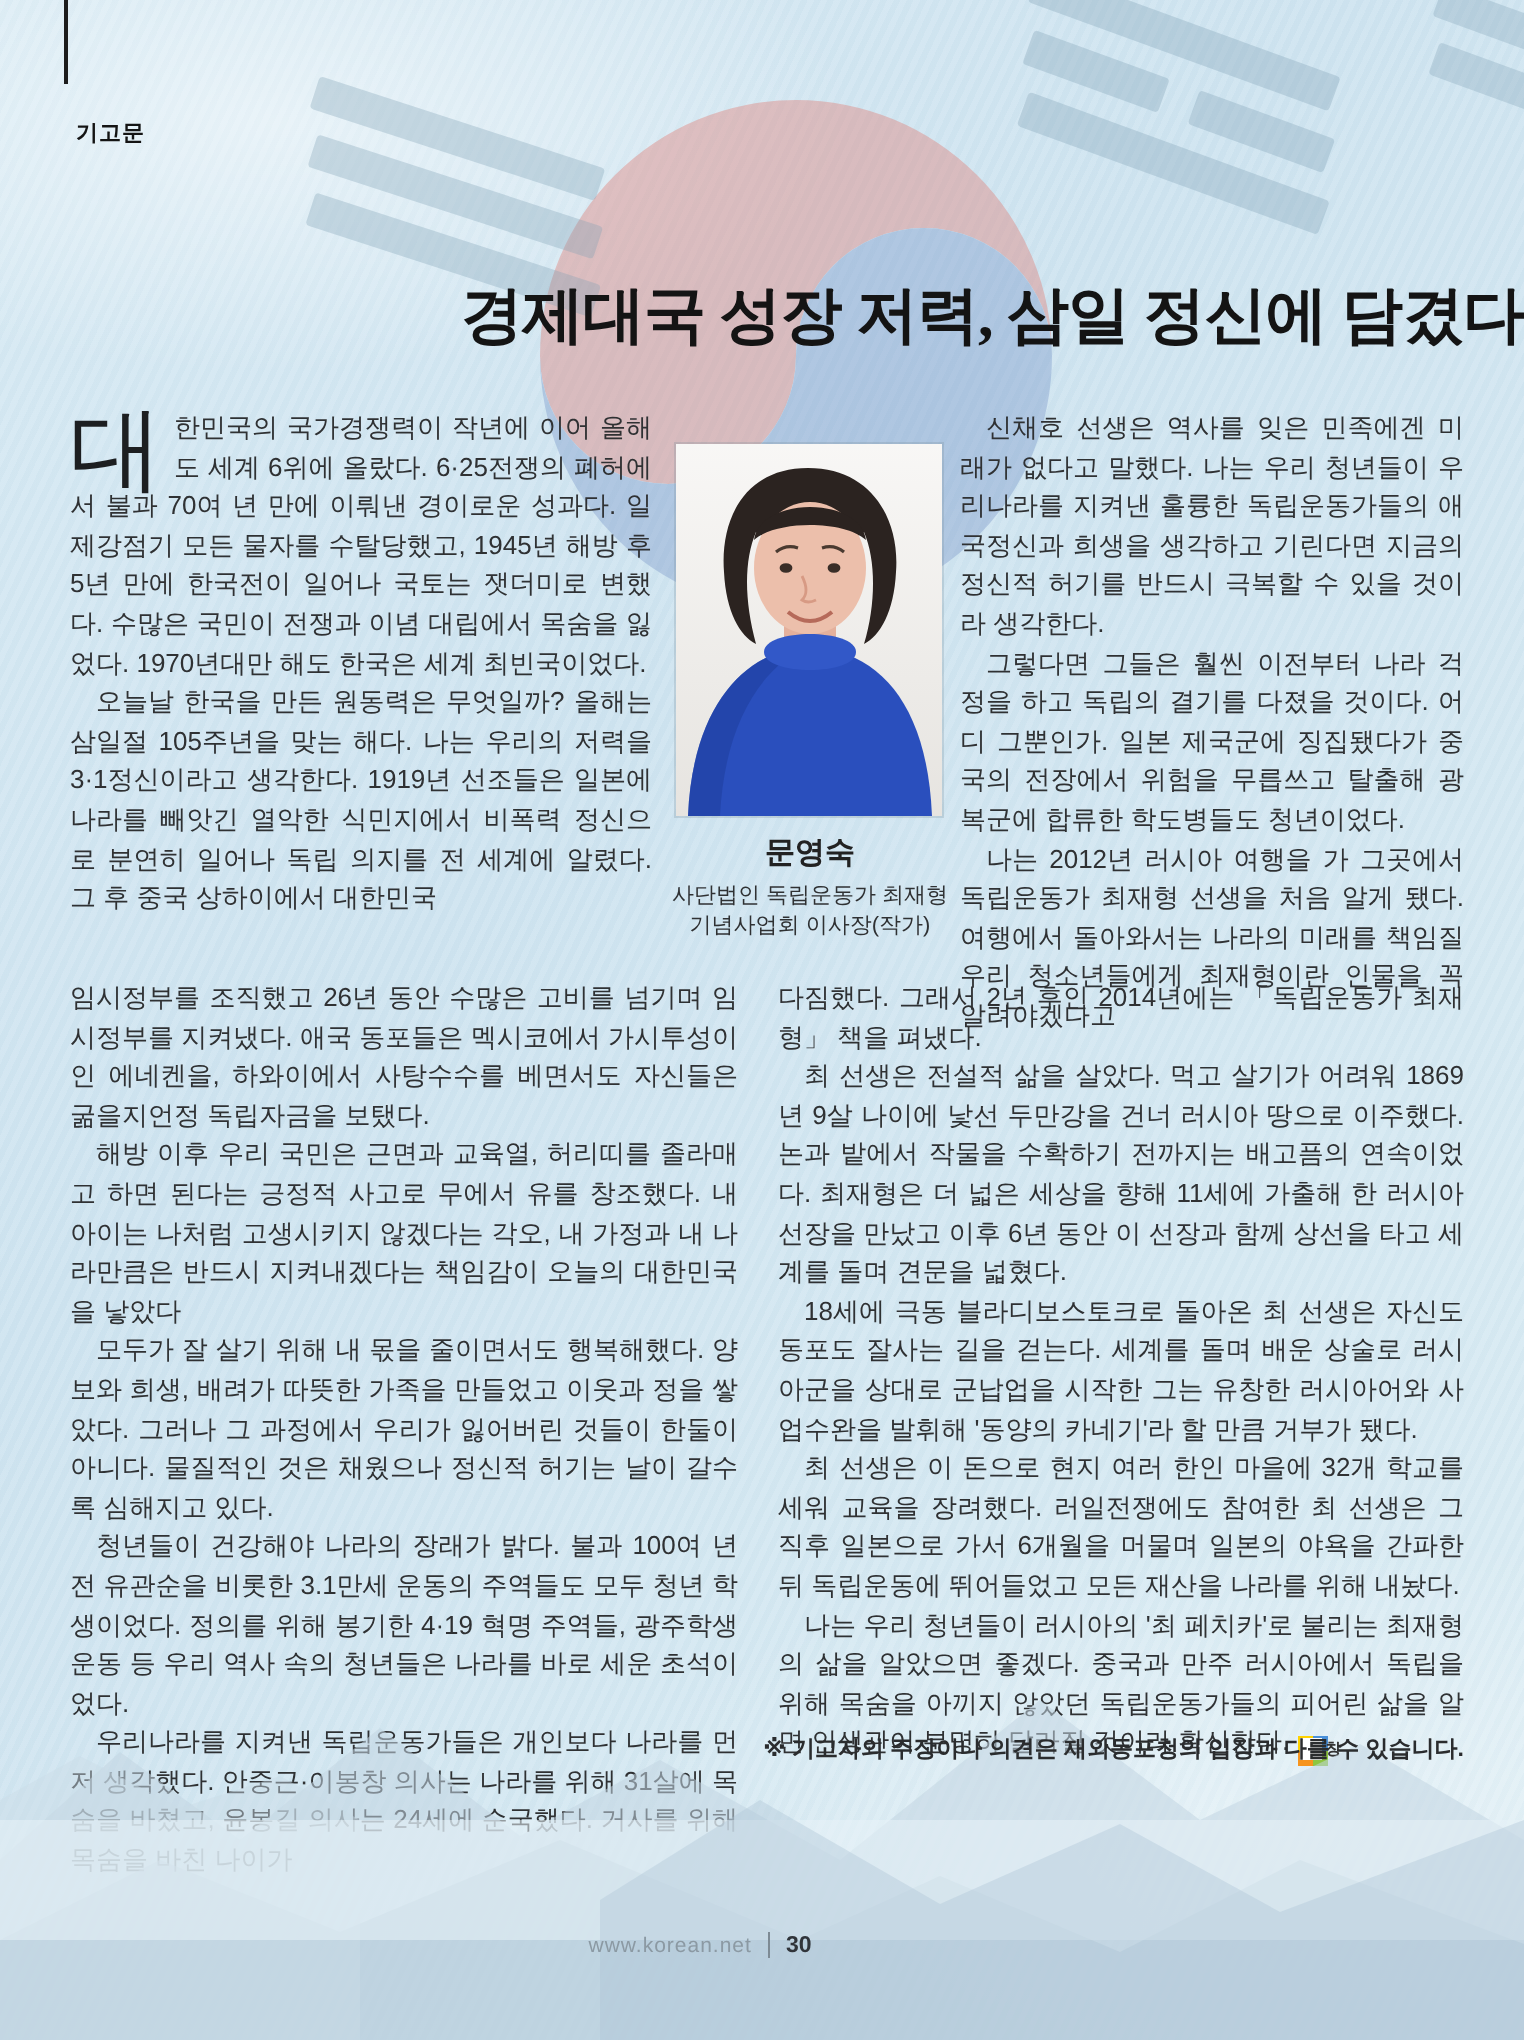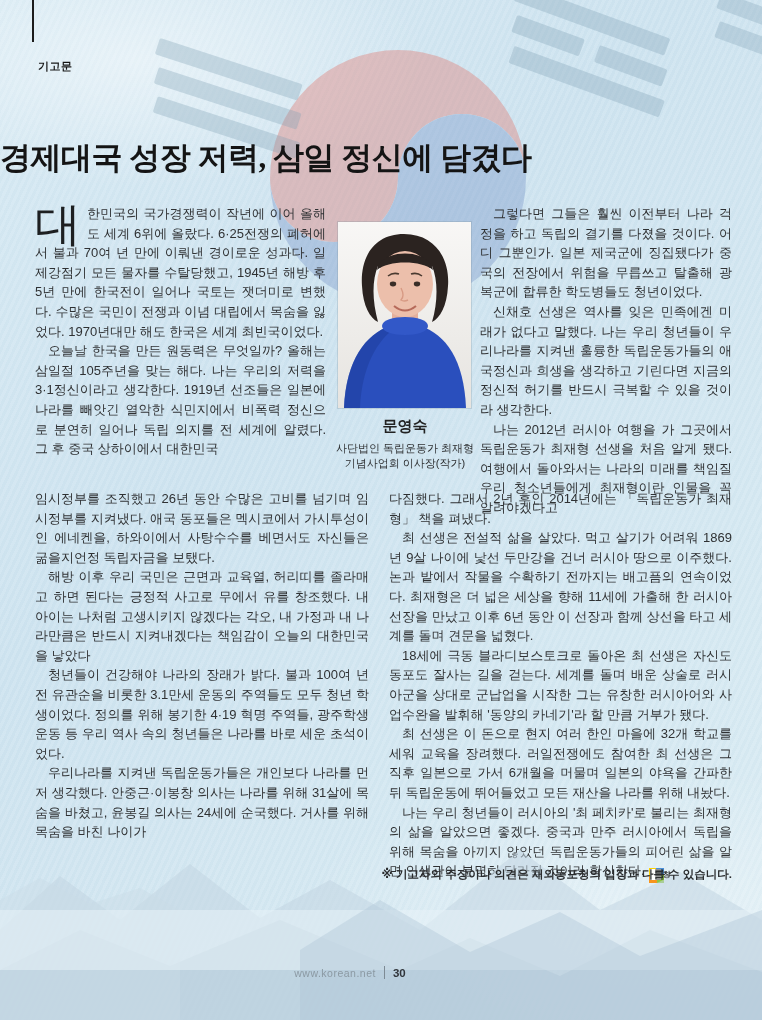--- a/index.html
+++ b/index.html
@@ -19,7 +19,7 @@
   .tag-rule{position:absolute;left:32px;top:0;width:2px;height:42px;background:#1c1c1c;}
   .tag{position:absolute;left:38px;top:45px;font-size:11px;font-weight:bold;color:#141414;letter-spacing:.5px;margin-top:14px;}
   .title{
-    position:absolute;left:0;top:116px;width:100%;text-align:left;
+    position:absolute;left:0;top:116px;width:100%;text-align:right;
     font-family:"Liberation Serif","DejaVu Serif",serif;
     font-size:31px;font-weight:bold;color:#141414;letter-spacing:-.5px;
   }

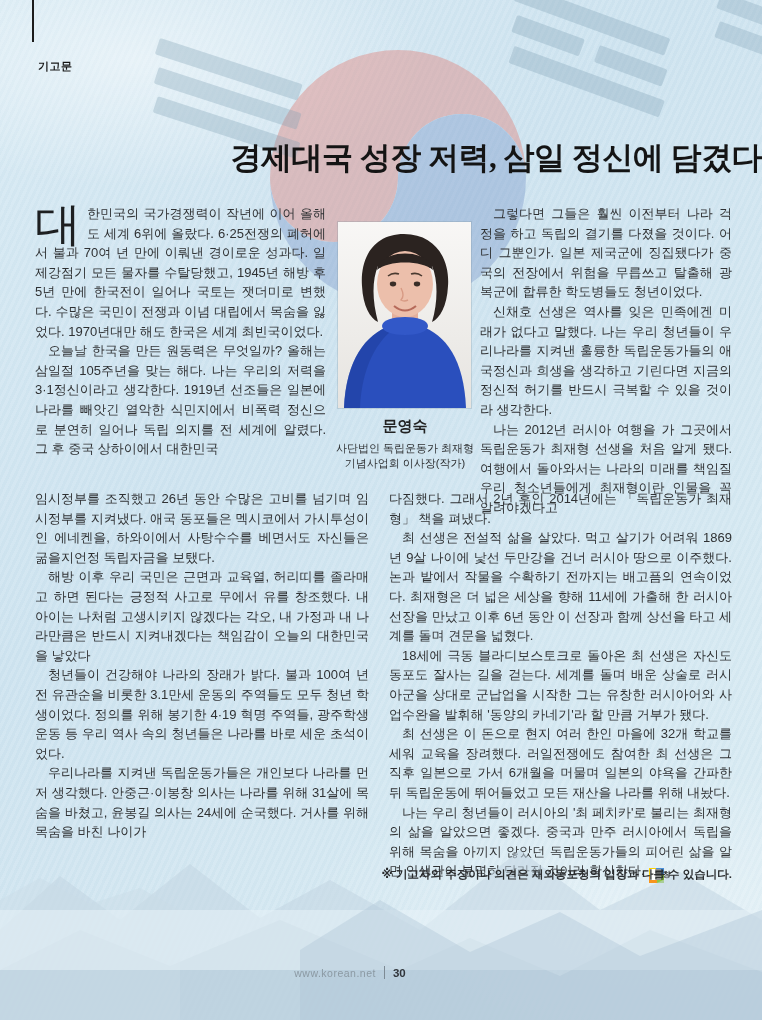--- a/index.html
+++ b/index.html
@@ -144,8 +144,8 @@
   </div>
 
   <div class="col col-right-top">
+    <p class="para indent">신채호 선생은 역사를 잊은 민족에겐 미래가 없다고 말했다. 나는 우리 청년들이 우리나라를 지켜낸 훌륭한 독립운동가들의 애국정신과 희생을 생각하고 기린다면 지금의 정신적 허기를 반드시 극복할 수 있을 것이라 생각한다.</p>
     <p class="para indent">그렇다면 그들은 훨씬 이전부터 나라 걱정을 하고 독립의 결기를 다졌을 것이다. 어디 그뿐인가. 일본 제국군에 징집됐다가 중국의 전장에서 위험을 무릅쓰고 탈출해 광복군에 합류한 학도병들도 청년이었다.</p>
-    <p class="para indent">신채호 선생은 역사를 잊은 민족에겐 미래가 없다고 말했다. 나는 우리 청년들이 우리나라를 지켜낸 훌륭한 독립운동가들의 애국정신과 희생을 생각하고 기린다면 지금의 정신적 허기를 반드시 극복할 수 있을 것이라 생각한다.</p>
     <p class="para indent">나는 2012년 러시아 여행을 가 그곳에서 독립운동가 최재형 선생을 처음 알게 됐다. 여행에서 돌아와서는 나라의 미래를 책임질 우리 청소년들에게 최재형이란 인물을 꼭 알려야겠다고</p>
   </div>
 

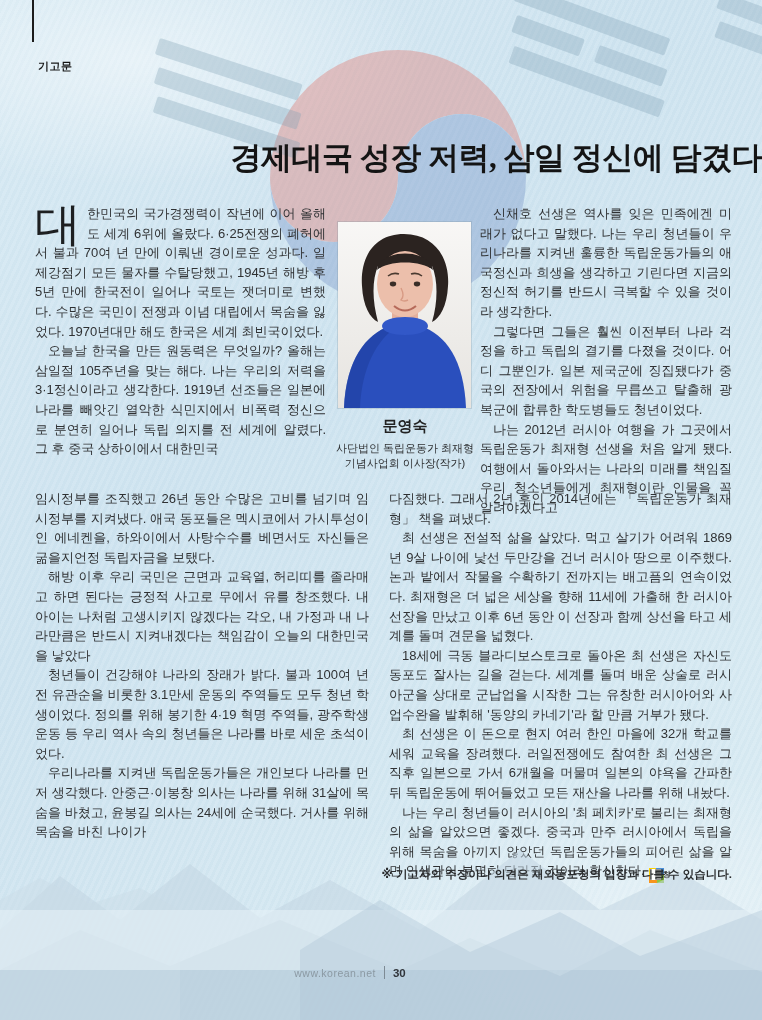--- a/index.html
+++ b/index.html
@@ -152,6 +152,7 @@
   <div class="col col-left-bottom">
     <p class="para">임시정부를 조직했고 26년 동안 수많은 고비를 넘기며 임시정부를 지켜냈다. 애국 동포들은 멕시코에서 가시투성이인 에네켄을, 하와이에서 사탕수수를 베면서도 자신들은 굶을지언정 독립자금을 보탰다.</p>
     <p class="para indent">해방 이후 우리 국민은 근면과 교육열, 허리띠를 졸라매고 하면 된다는 긍정적 사고로 무에서 유를 창조했다. 내 아이는 나처럼 고생시키지 않겠다는 각오, 내 가정과 내 나라만큼은 반드시 지켜내겠다는 책임감이 오늘의 대한민국을 낳았다</p>
+    <p class="para indent">모두가 잘 살기 위해 내 몫을 줄이면서도 행복해했다. 양보와 희생, 배려가 따뜻한 가족을 만들었고 이웃과 정을 쌓았다. 그러나 그 과정에서 우리가 잃어버린 것들이 한둘이 아니다. 물질적인 것은 채웠으나 정신적 허기는 날이 갈수록 심해지고 있다.</p>
     <p class="para indent">청년들이 건강해야 나라의 장래가 밝다. 불과 100여 년 전 유관순을 비롯한 3.1만세 운동의 주역들도 모두 청년 학생이었다. 정의를 위해 봉기한 4·19 혁명 주역들, 광주학생운동 등 우리 역사 속의 청년들은 나라를 바로 세운 초석이었다.</p>
     <p class="para indent">우리나라를 지켜낸 독립운동가들은 개인보다 나라를 먼저 생각했다. 안중근·이봉창 의사는 나라를 위해 31살에 목숨을 바쳤고, 윤봉길 의사는 24세에 순국했다. 거사를 위해 목숨을 바친 나이가</p>
   </div>

